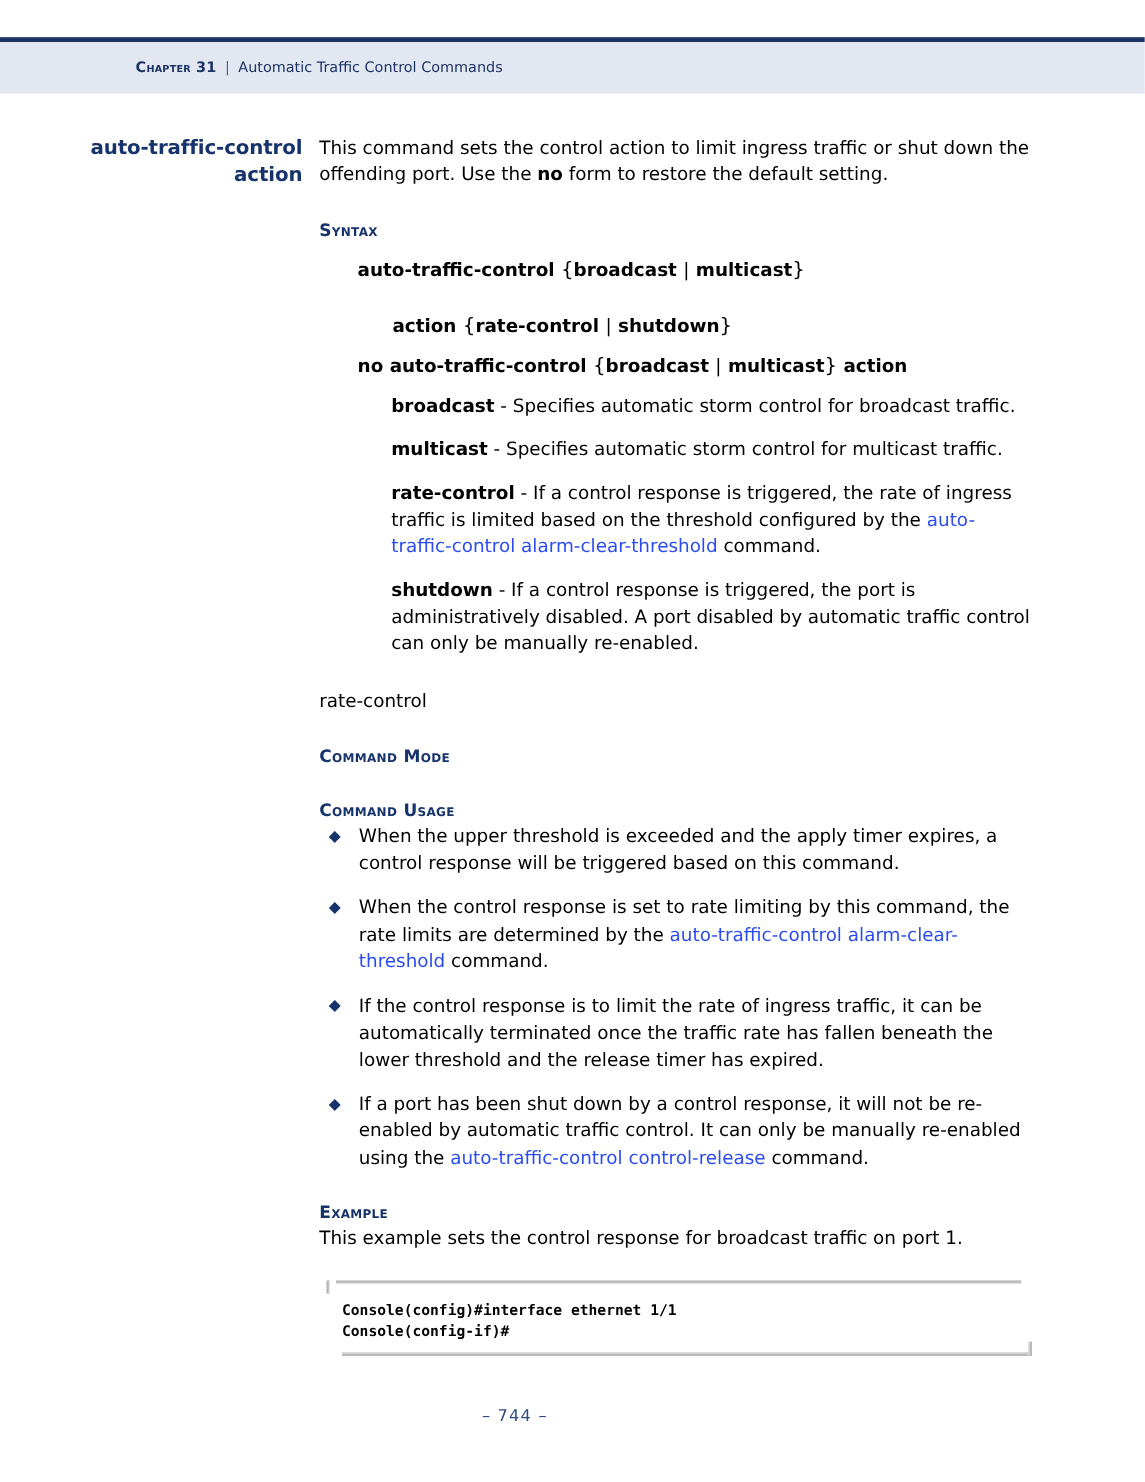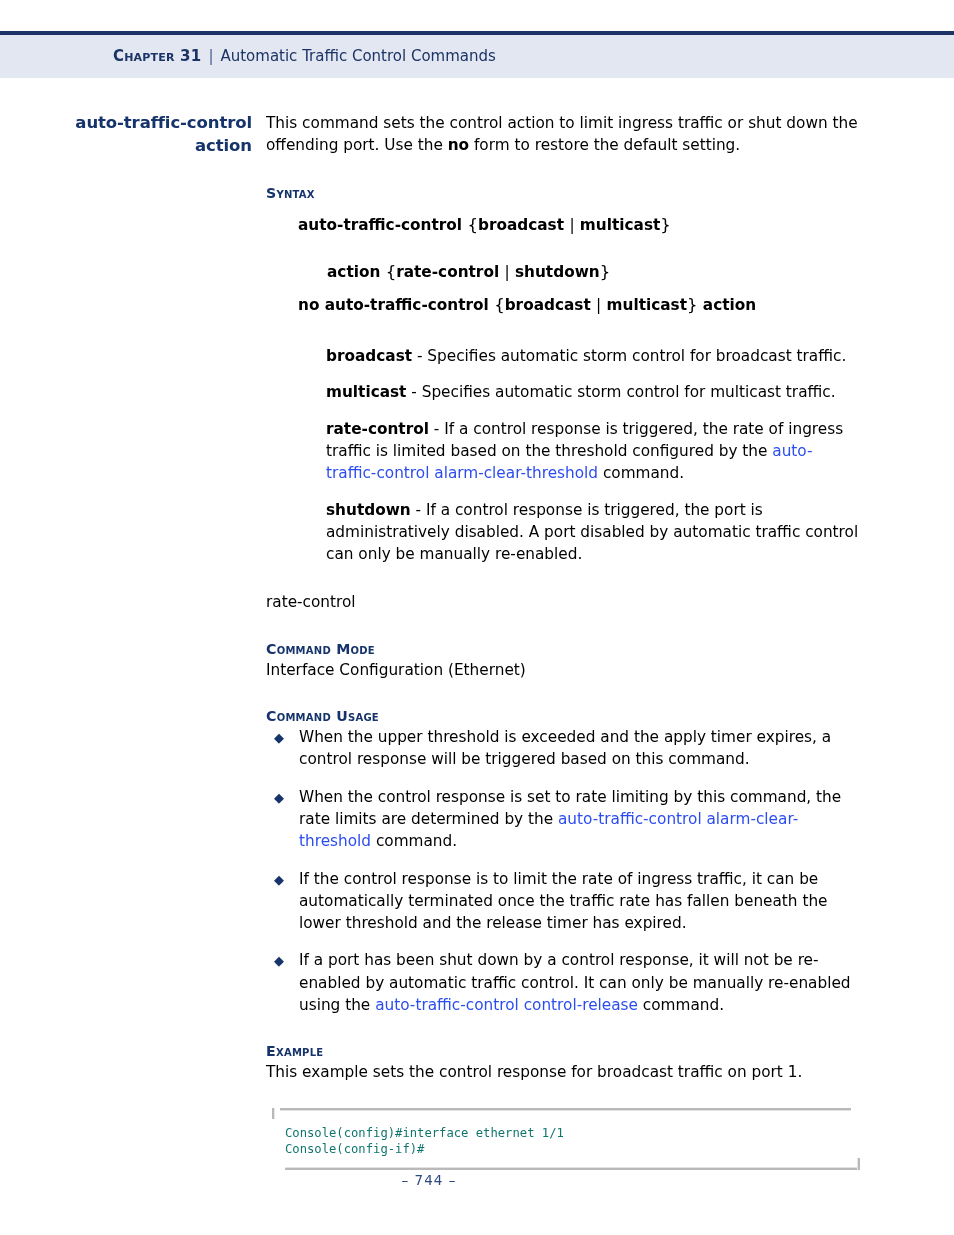--- a/index.html
+++ b/index.html
@@ -33,7 +33,7 @@
     top: 12px;
     white-space: nowrap;
     color: #1b3365;
-    font-size: 15px;
+    font-size: 12px;
     line-height: 18px;
   }
   .chapter-label {

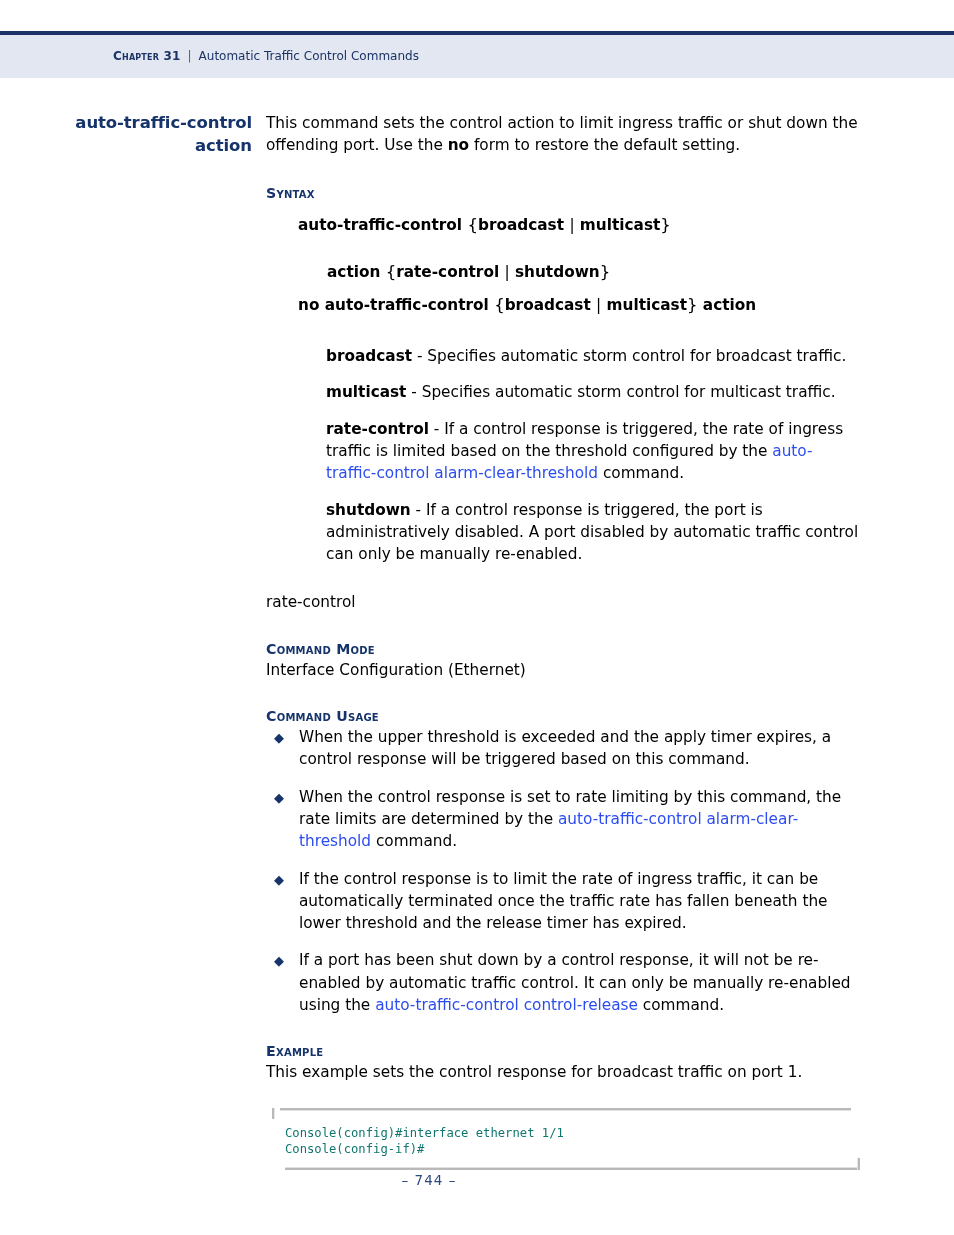--- a/index.html
+++ b/index.html
@@ -130,7 +130,7 @@
   
   .params {
     padding-left: 60px;
-    margin-top: 29px;
+    margin-top: 11px;
   }
   .param {
     font-size: 15.3px;

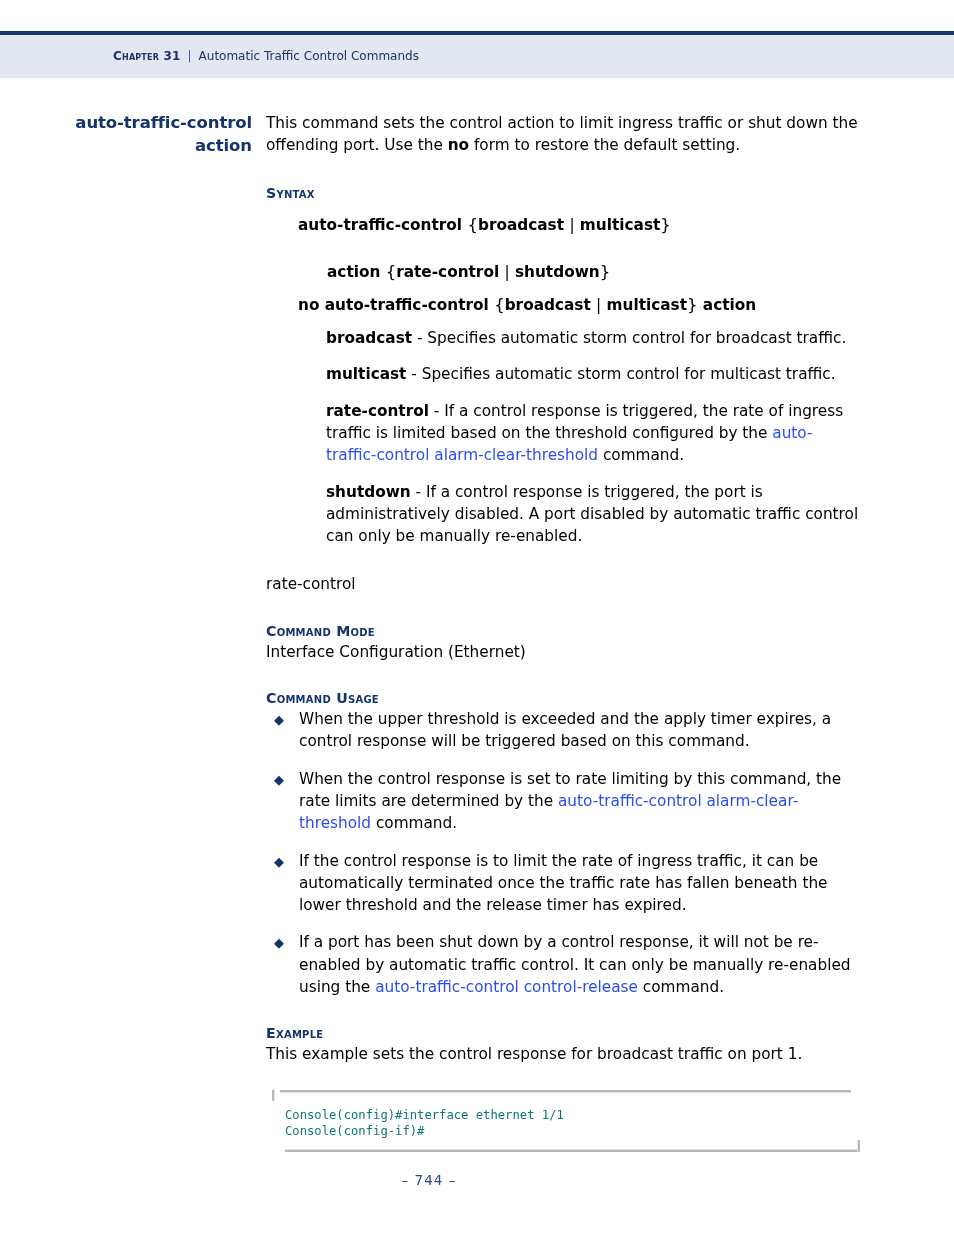--- a/index.html
+++ b/index.html
@@ -287,7 +287,6 @@
 
       <div class="sp-sec"></div>
       <div class="sec-head">Command Mode</div>
-      <div class="value-line">Interface Configuration (Ethernet)</div>
 
       <div class="sp-sec"></div>
       <div class="sec-head">Command Usage</div>

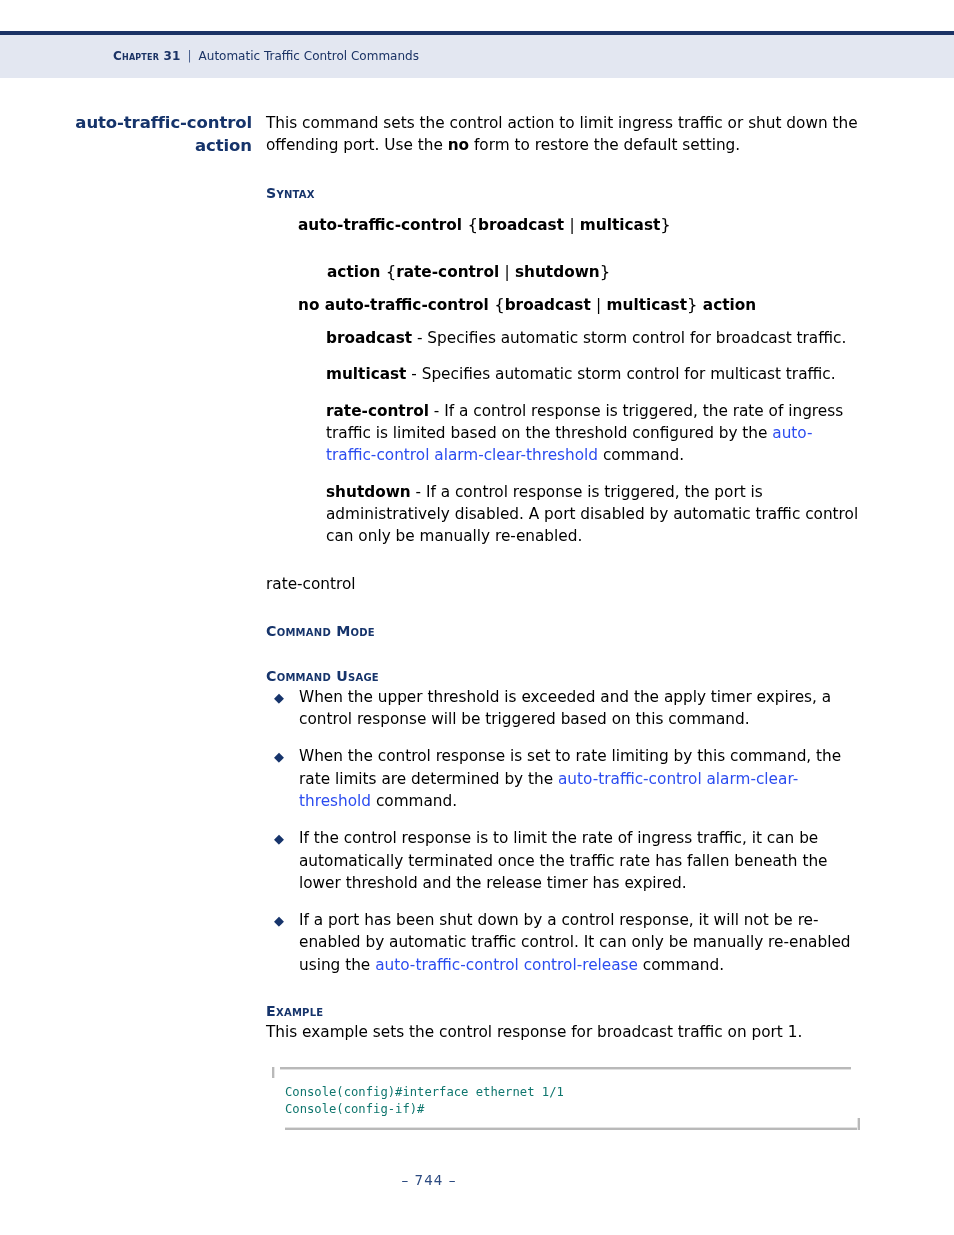--- a/index.html
+++ b/index.html
@@ -208,8 +208,9 @@
     font-family: "DejaVu Sans Mono", "Liberation Mono", monospace;
     font-size: 12.2px;
     line-height: 16.3px;
-    color: #0f766e;
+    color: #000000;
     white-space: pre;
+    font-weight: bold;
   }
   .console-bottom {
     position: relative;

